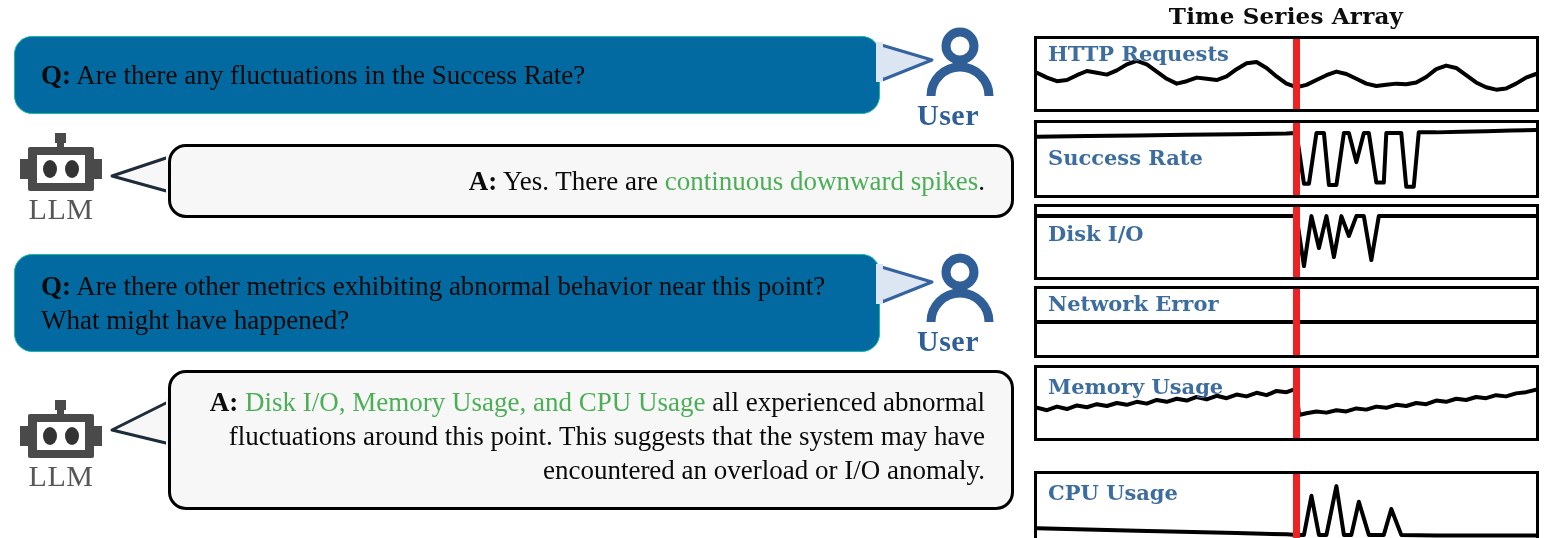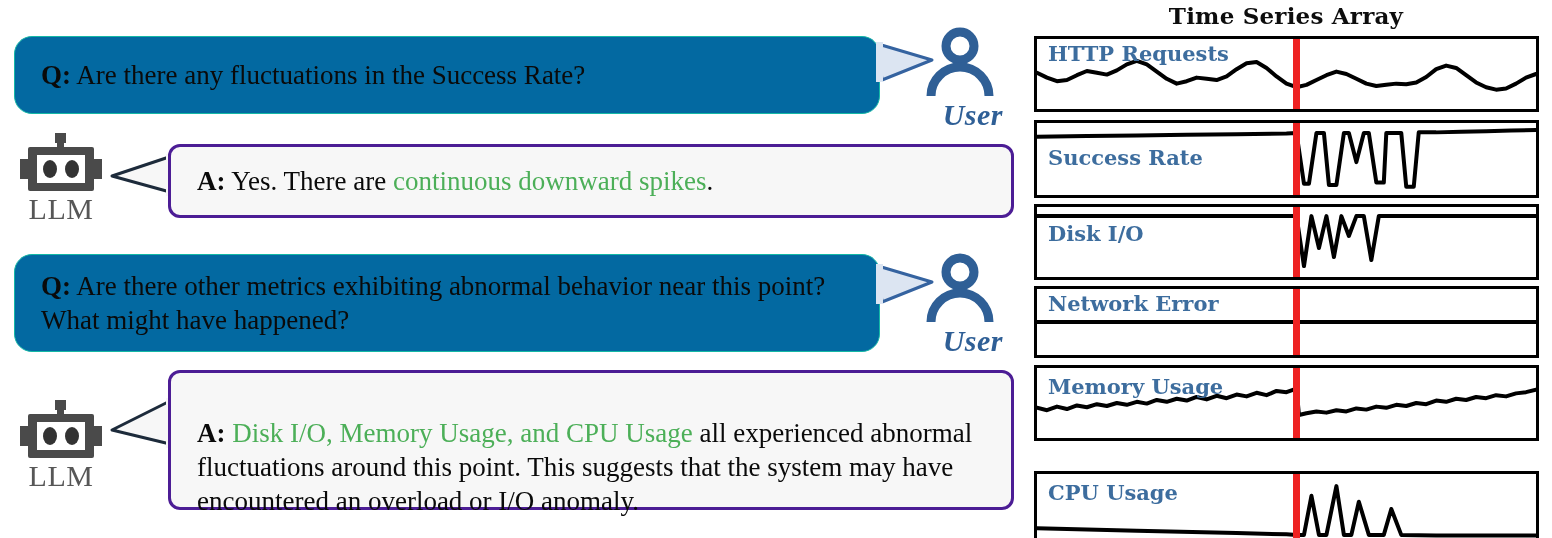--- a/index.html
+++ b/index.html
@@ -56,7 +56,7 @@
   .tail svg { display: block; overflow: visible; }
 
   
-  .user-avatar { position: absolute; text-align: right; font-style: italic; }
+  .user-avatar { position: absolute; text-align: left; }
   .user-avatar svg { display: block; }
   .user-avatar .av-label {
     font-family: "Liberation Serif", serif;

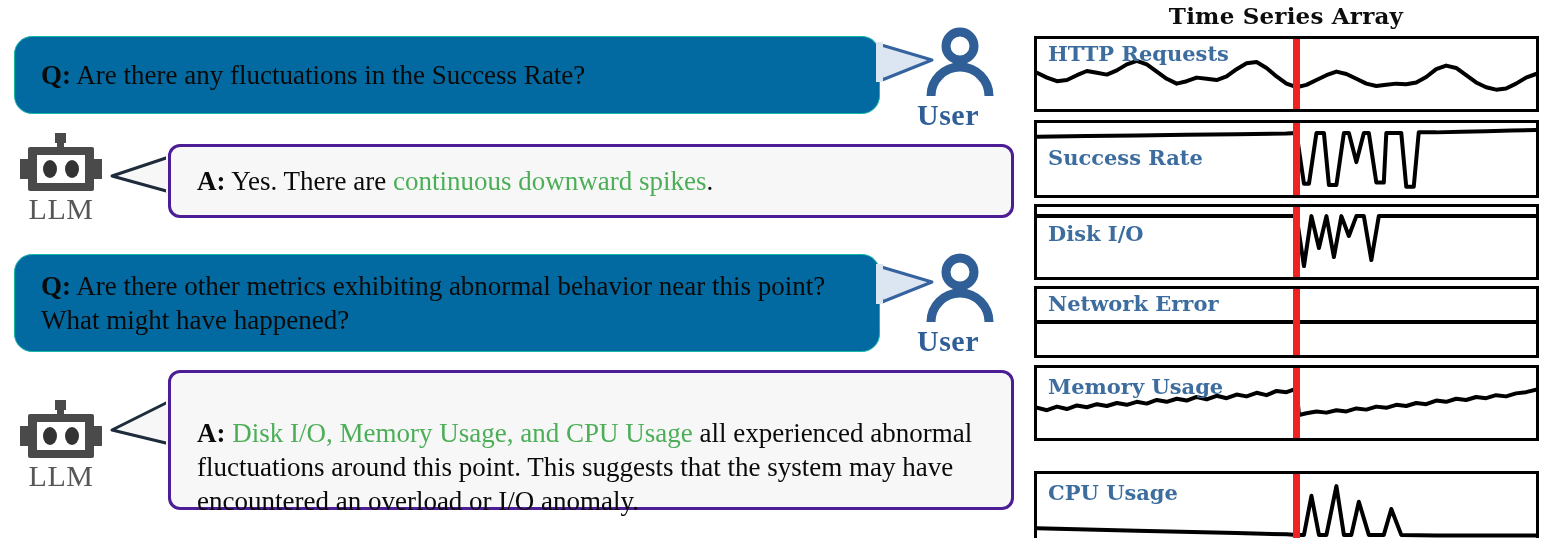--- a/index.html
+++ b/index.html
@@ -44,8 +44,9 @@
   }
   .bubble.a {
     background: #f7f7f7;
-    border: 3px solid #4c1d95;
-    border-radius: 12px;
+    border: 3px solid #000000;
+    border-radius: 18px;
+    text-align: right;
   }
   .qlabel { font-weight: bold; }
   .alabel { font-weight: bold; }

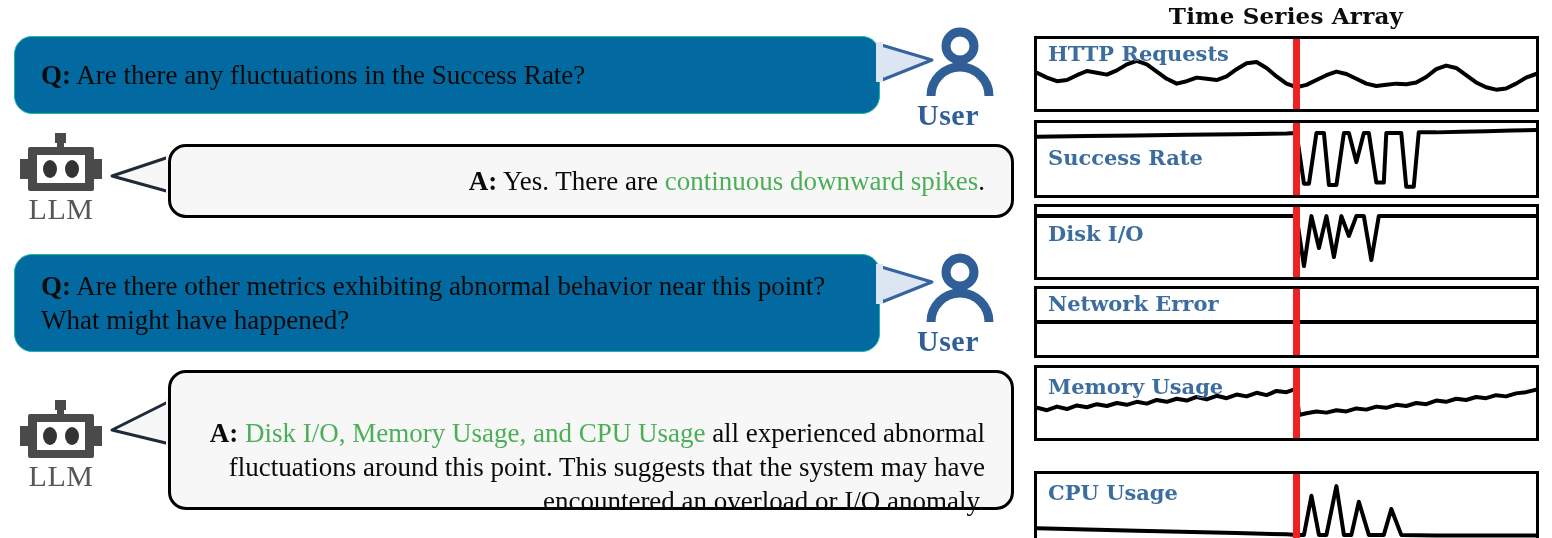--- a/index.html
+++ b/index.html
@@ -225,7 +225,7 @@
     </svg>
   </div>
   <div class="bubble a" style="left:168px; top:370px; width:846px; height:140px; align-items:flex-start;">
-    <div class="bubble-text" style="padding-top:3px;margin-top:40px;">
+    <div class="bubble-text" style="padding-top:12px;">
       <span class="alabel">A:</span><span> </span><span class="hl">Disk I/O, Memory Usage, and CPU Usage</span><span> all experienced abnormal fluctuations around this point. This suggests that the system may have encountered an overload or I/O anomaly.</span>
     </div>
   </div>

